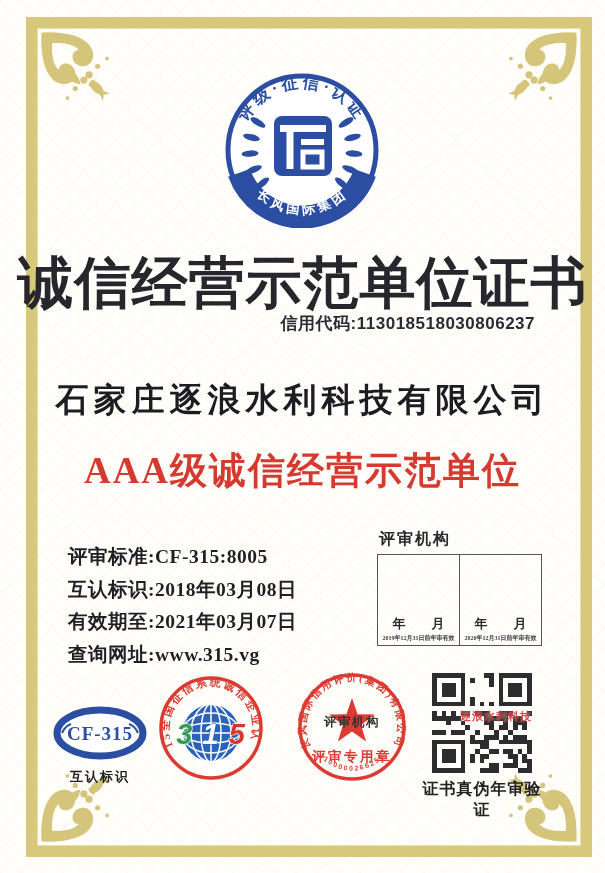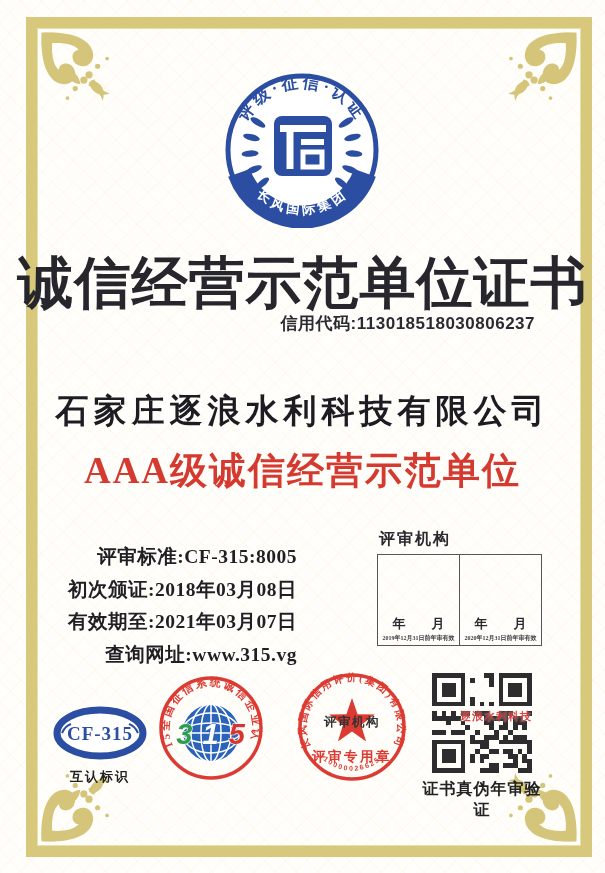--- a/index.html
+++ b/index.html
@@ -21,7 +21,7 @@
     font-weight:bold;font-size:56px;letter-spacing:1px;color:#26262c;}
   .credit{position:absolute;top:312px;right:70px;font-weight:bold;font-size:17px;
     letter-spacing:.5px;color:#2b2b33;}
-  .company{position:absolute;top:389px;left:0;right:0;text-align:center;
+  .company{position:absolute;top:378px;left:0;right:0;text-align:center;
     font-weight:bold;font-size:33px;letter-spacing:5px;color:#1c1c22;}
   .award{position:absolute;top:446px;left:0;right:0;text-align:center;
     font-family:"Liberation Serif",serif;font-weight:bold;font-size:37px;

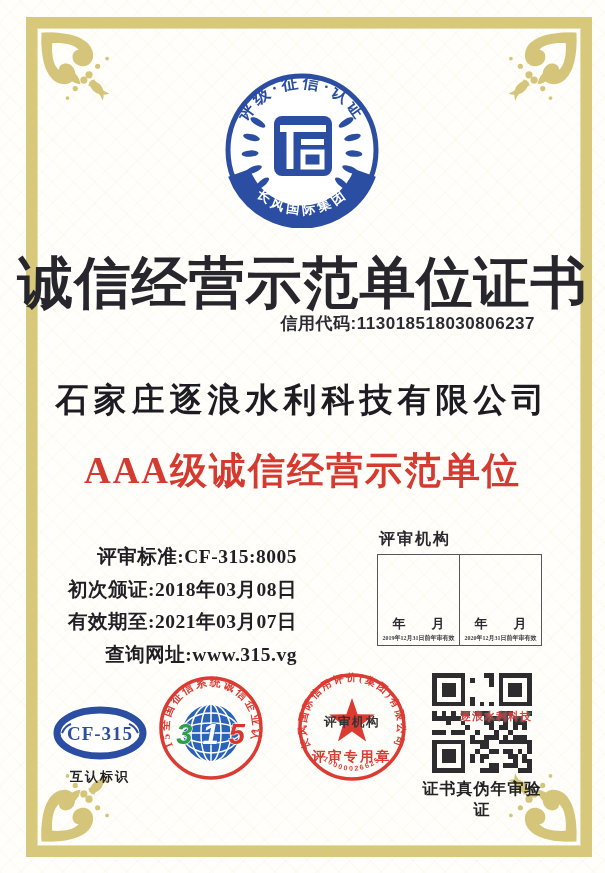--- a/index.html
+++ b/index.html
@@ -28,7 +28,7 @@
     letter-spacing:2px;color:#d53a31;}
   .details{position:absolute;top:541px;left:68px;}
   .details .line{font-family:"Liberation Serif",serif;font-weight:bold;
-    font-size:19.5px;line-height:32.5px;color:#1f1f24;letter-spacing:.5px;text-align:right;}
+    font-size:19.5px;line-height:32.5px;color:#1f1f24;letter-spacing:.5px;}
   .review{position:absolute;left:377px;top:529px;width:164px;}
   .review-label{font-family:"Liberation Serif",serif;font-weight:bold;
     font-size:16px;color:#2a2a2e;letter-spacing:2px;margin:0 0 4px 2px;}

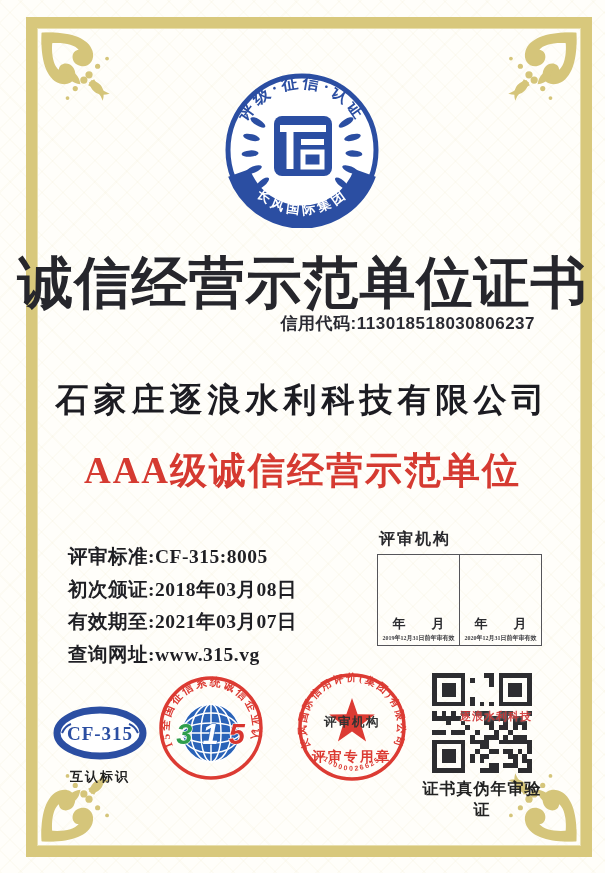--- a/index.html
+++ b/index.html
@@ -136,7 +136,7 @@
 
   <div class="details">
     <div class="line">评审标准:CF-315:8005</div>
-    <div class="line">初次颁证:2018年03月08日</div>
+    <div class="line">互认标识:2018年03月08日</div>
     <div class="line">有效期至:2021年03月07日</div>
     <div class="line">查询网址:www.315.vg</div>
   </div>

